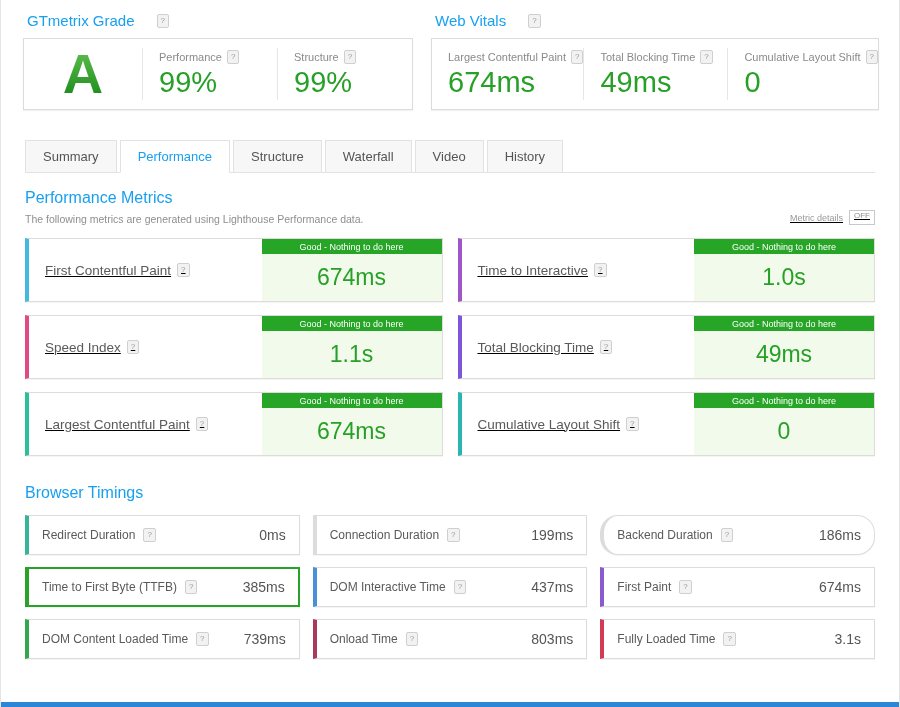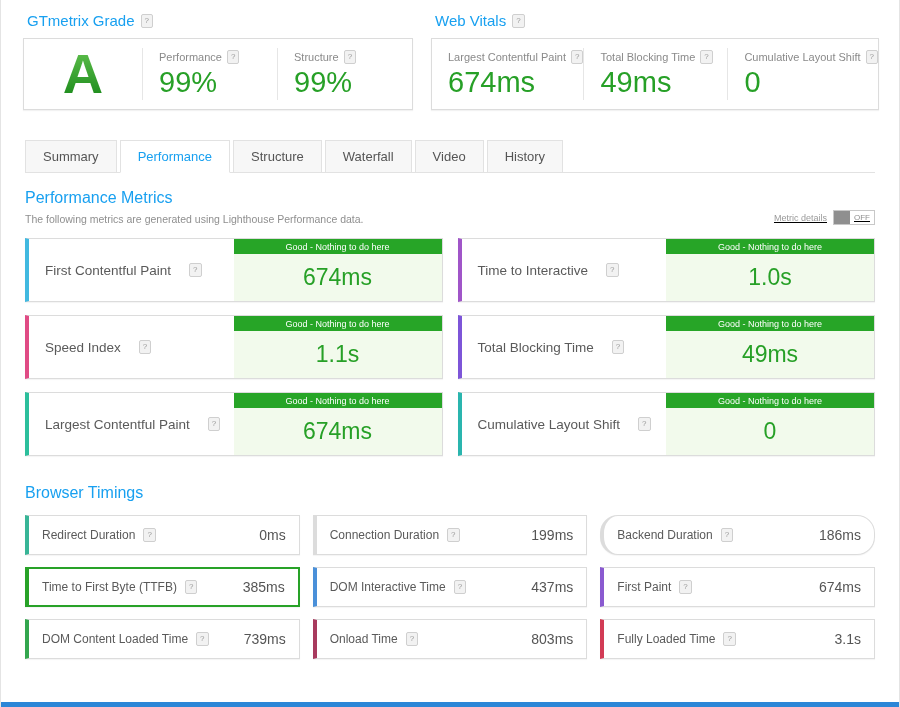--- a/index.html
+++ b/index.html
@@ -17,7 +17,7 @@
   .top { display: flex; gap: 18px; padding: 8px 20px 0 22px; }
   .grade-group { width: 390px; }
   .vitals-group { flex: 1; }
-  .group-title { color: #18a0f0; font-size: 15px; margin: 4px 0 9px 4px; display: flex; align-items: center; gap: 6px; }
+  .group-title { color: #18a0f0; font-size: 15px; margin: 4px 0 9px 4px; display: flex; align-items: center; gap: 22px; }
   .box { border: 1px solid #dcdcdc; background: #fff; height: 72px; display: flex; align-items: stretch; box-shadow: 0 1px 1px rgba(0,0,0,0.05); }
   .grade-letter-wrap { width: 118px; display: flex; align-items: center; justify-content: center; }
   .grade-letter {

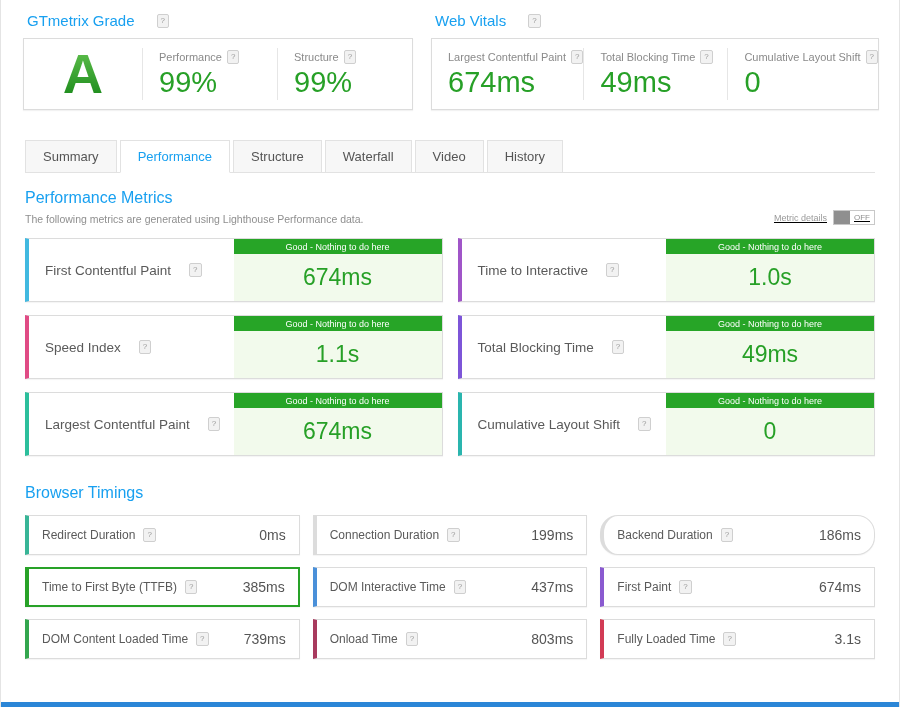--- a/index.html
+++ b/index.html
@@ -47,7 +47,7 @@
   .sec-sub { color: #8f8f8f; font-size: 10.5px; margin-top: 6px; }
   .toggle-wrap { display: flex; align-items: center; gap: 6px; cursor: pointer; text-decoration: underline; }
   .toggle-label { font-size: 9px; color: #999; }
-  .toggle { display: inline-flex; border: 1px solid #c8c8c8; height: 15px; align-items: stretch; background: #fff; }
+  .toggle { display: inline-flex; border: 1px solid #c8c8c8; height: 15px; align-items: stretch; background: #fff; flex-direction: column; }
   .knob { width: 16px; background: #8f8f8f; }
   .state { font-size: 8px; color: #8f8f8f; display: flex; align-items: center; padding: 0 4px; }
   

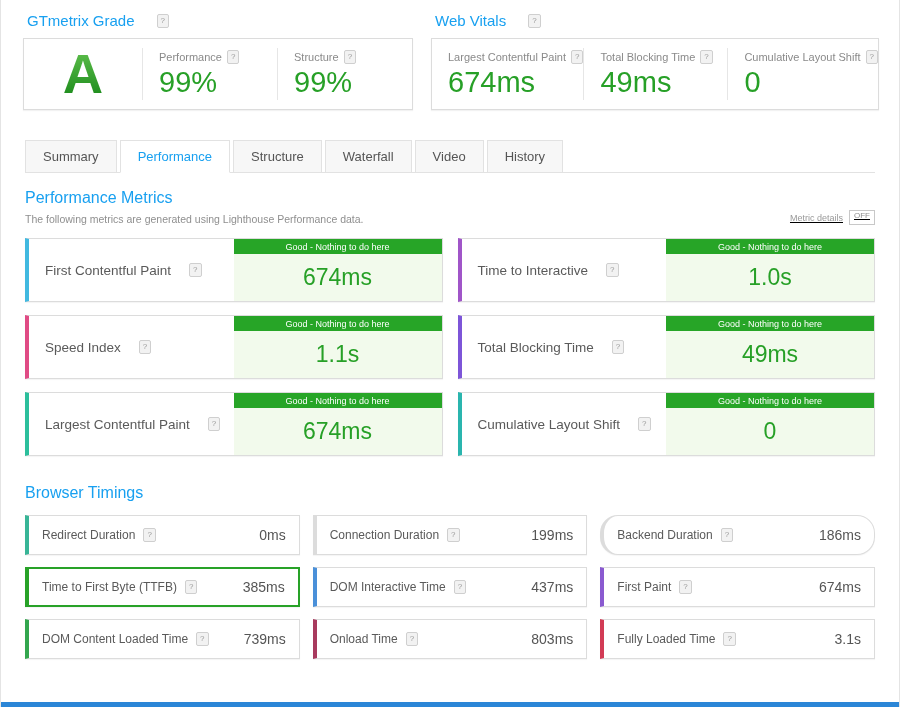--- a/index.html
+++ b/index.html
@@ -58,7 +58,7 @@
   }
   .pm-label-wrap { flex: 1; display: flex; align-items: center; gap: 18px; padding-left: 16px; }
   .pm-label { font-size: 13.5px; color: #5a5a5a; }
-  .pm-right { width: 208px; background: #f2faec; display: flex; flex-direction: column; }
+  .pm-right { width: 180px; background: #f2faec; display: flex; flex-direction: column; }
   .pm-badge { background: #27a527; color: #fff; font-size: 9px; text-align: center; padding: 3px 0 2px; }
   .pm-value { flex: 1; display: flex; align-items: center; justify-content: center; font-size: 23px; color: #27a027; }
   

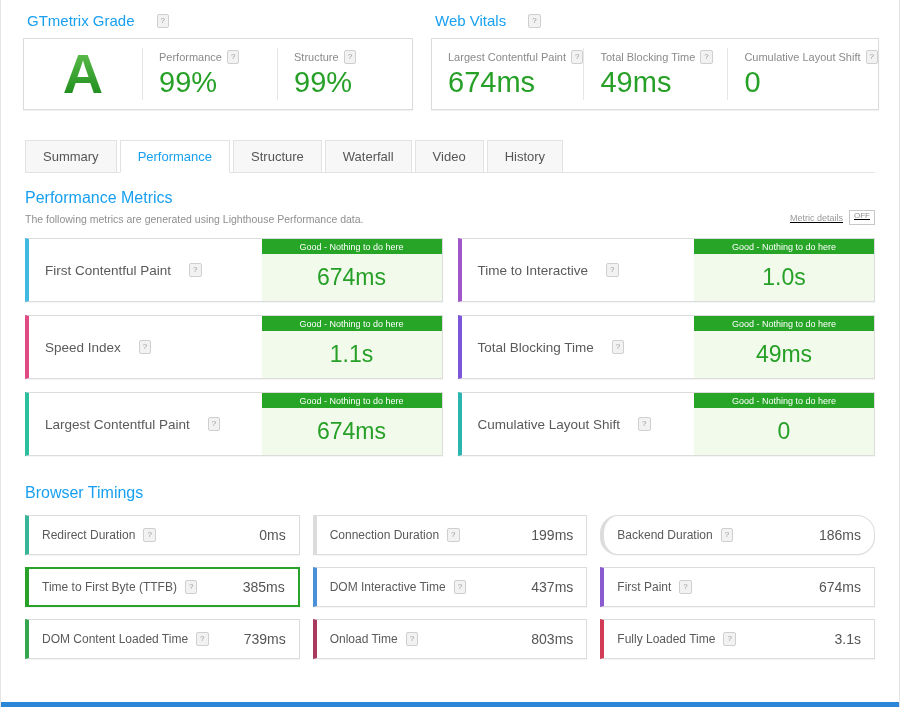--- a/index.html
+++ b/index.html
@@ -56,7 +56,7 @@
     border: 1px solid #dcdcdc; border-left: 4px solid #999; height: 64px;
     display: flex; background: #fff; box-shadow: 0 1px 1px rgba(0,0,0,0.04);
   }
-  .pm-label-wrap { flex: 1; display: flex; align-items: center; gap: 18px; padding-left: 16px; }
+  .pm-label-wrap { flex: 1; display: flex; align-items: center; gap: 6px; padding-left: 16px; text-decoration: underline; }
   .pm-label { font-size: 13.5px; color: #5a5a5a; }
   .pm-right { width: 180px; background: #f2faec; display: flex; flex-direction: column; }
   .pm-badge { background: #27a527; color: #fff; font-size: 9px; text-align: center; padding: 3px 0 2px; }

